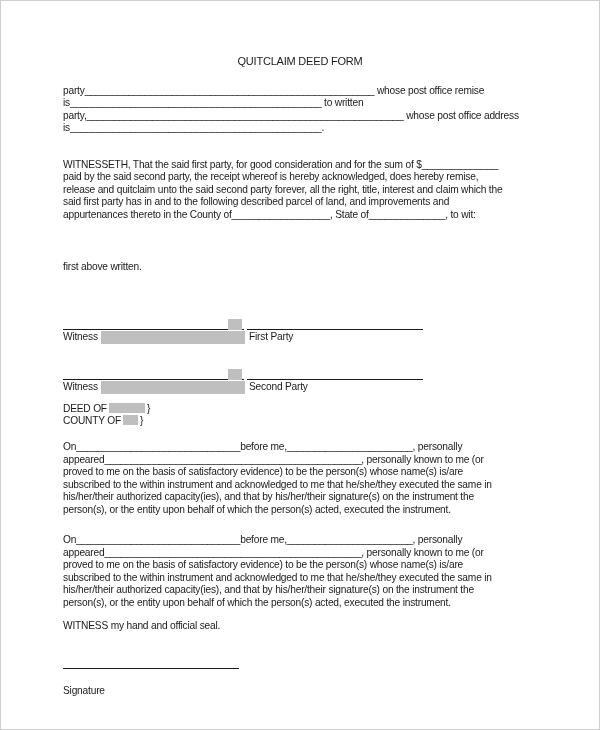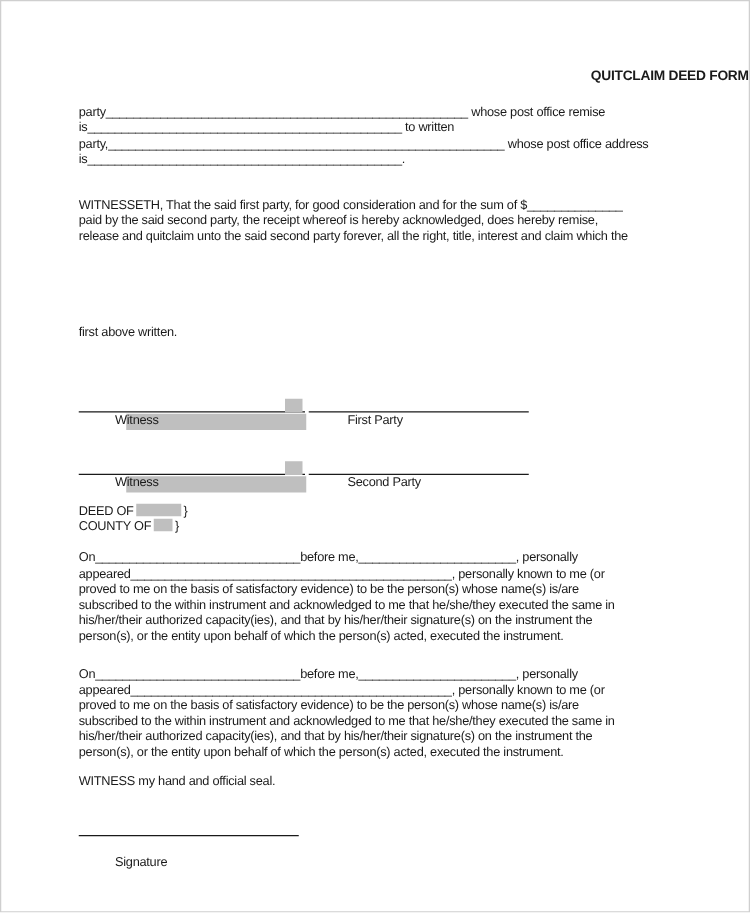--- a/index.html
+++ b/index.html
@@ -11,7 +11,7 @@
     color:#1a1a1a; font-size:10.2px; letter-spacing:-0.2px;
   }
   .sec { position:absolute; left:62px; right:30px; }
-  .title-sec { left:0; right:0; text-align:right; font-weight:bold; font-size:11px; line-height:13px; }
+  .title-sec { left:0; right:0; text-align:center; font-weight:normal; font-size:11px; line-height:13px; }
   .ln { white-space:nowrap; line-height:12.4px; height:12.4px; }
   .notary .ln { line-height:12.5px; height:12.5px; }
   .rule { position:absolute; height:1.4px; background:#1a1a1a; z-index:1; }

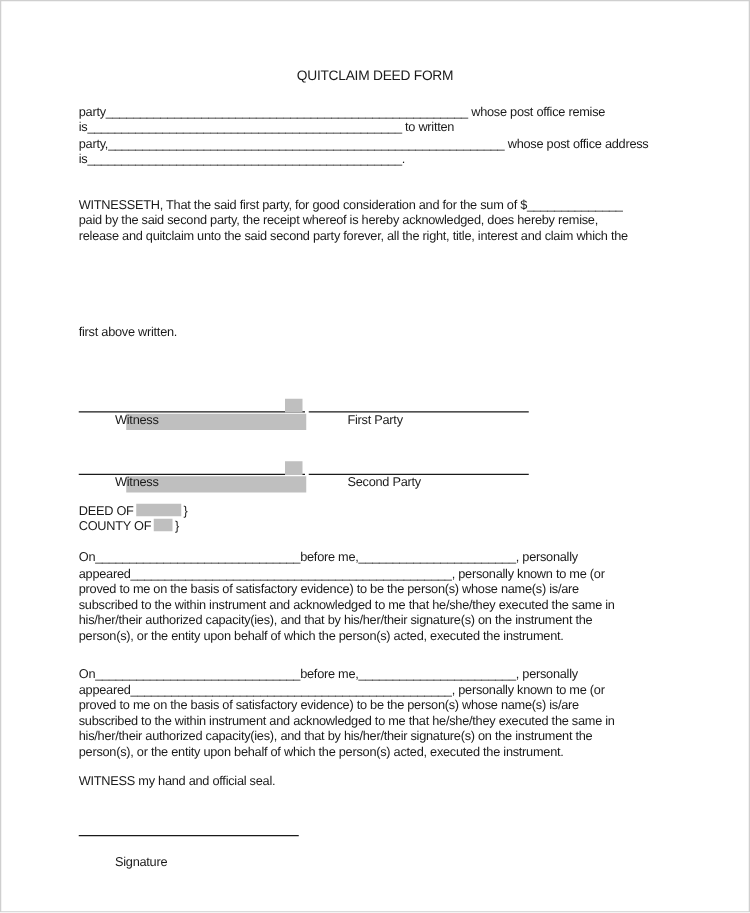--- a/index.html
+++ b/index.html
@@ -41,6 +41,7 @@
     <div class="ln">WITNESSETH, That the said first party, for good consideration and for the sum of $______________</div>
     <div class="ln">paid by the said second party, the receipt whereof is hereby acknowledged, does hereby remise,</div>
     <div class="ln">release and quitclaim unto the said second party forever, all the right, title, interest and claim which the</div>
+    <div class="ln">said first party has in and to the following described parcel of land, and improvements and</div>
   </div>
 
   <div class="sec" style="top:260px">

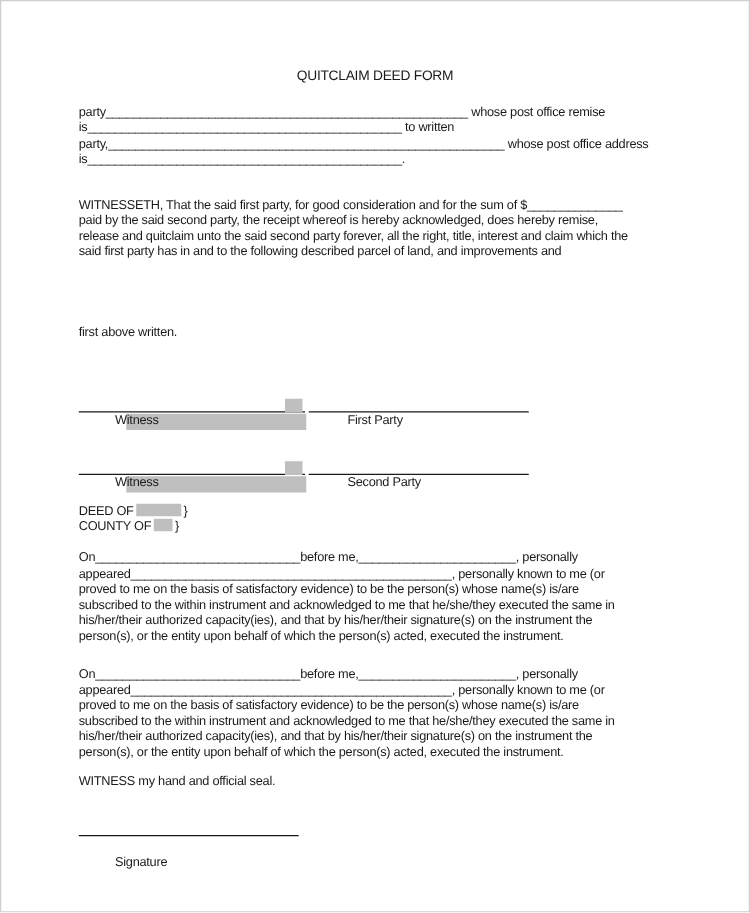--- a/index.html
+++ b/index.html
@@ -42,6 +42,7 @@
     <div class="ln">paid by the said second party, the receipt whereof is hereby acknowledged, does hereby remise,</div>
     <div class="ln">release and quitclaim unto the said second party forever, all the right, title, interest and claim which the</div>
     <div class="ln">said first party has in and to the following described parcel of land, and improvements and</div>
+    <div class="ln">appurtenances thereto in the County of__________________, State of______________, to wit:</div>
   </div>
 
   <div class="sec" style="top:260px">

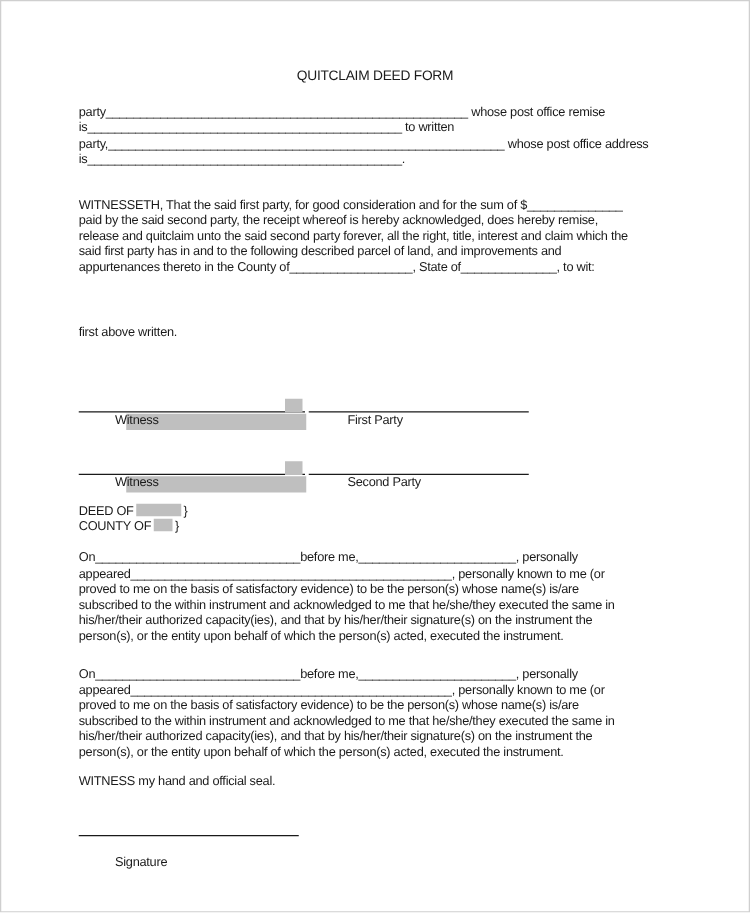--- a/index.html
+++ b/index.html
@@ -19,7 +19,7 @@
   .red.notch { z-index:2; }
   .red.main { z-index:2; }
   .w-row { height:30px; }
-  .w-label { position:absolute; top:12px; line-height:12.4px; white-space:nowrap; z-index:3;margin-left:29px; }
+  .w-label { position:absolute; top:12px; line-height:12.4px; white-space:nowrap; z-index:3; }
   .red-inline { display:inline-block; height:10px; background:#bfbfbf; margin:0 2px; vertical-align:-1px; }
   .sig-block { height:30px; }
 </style>

